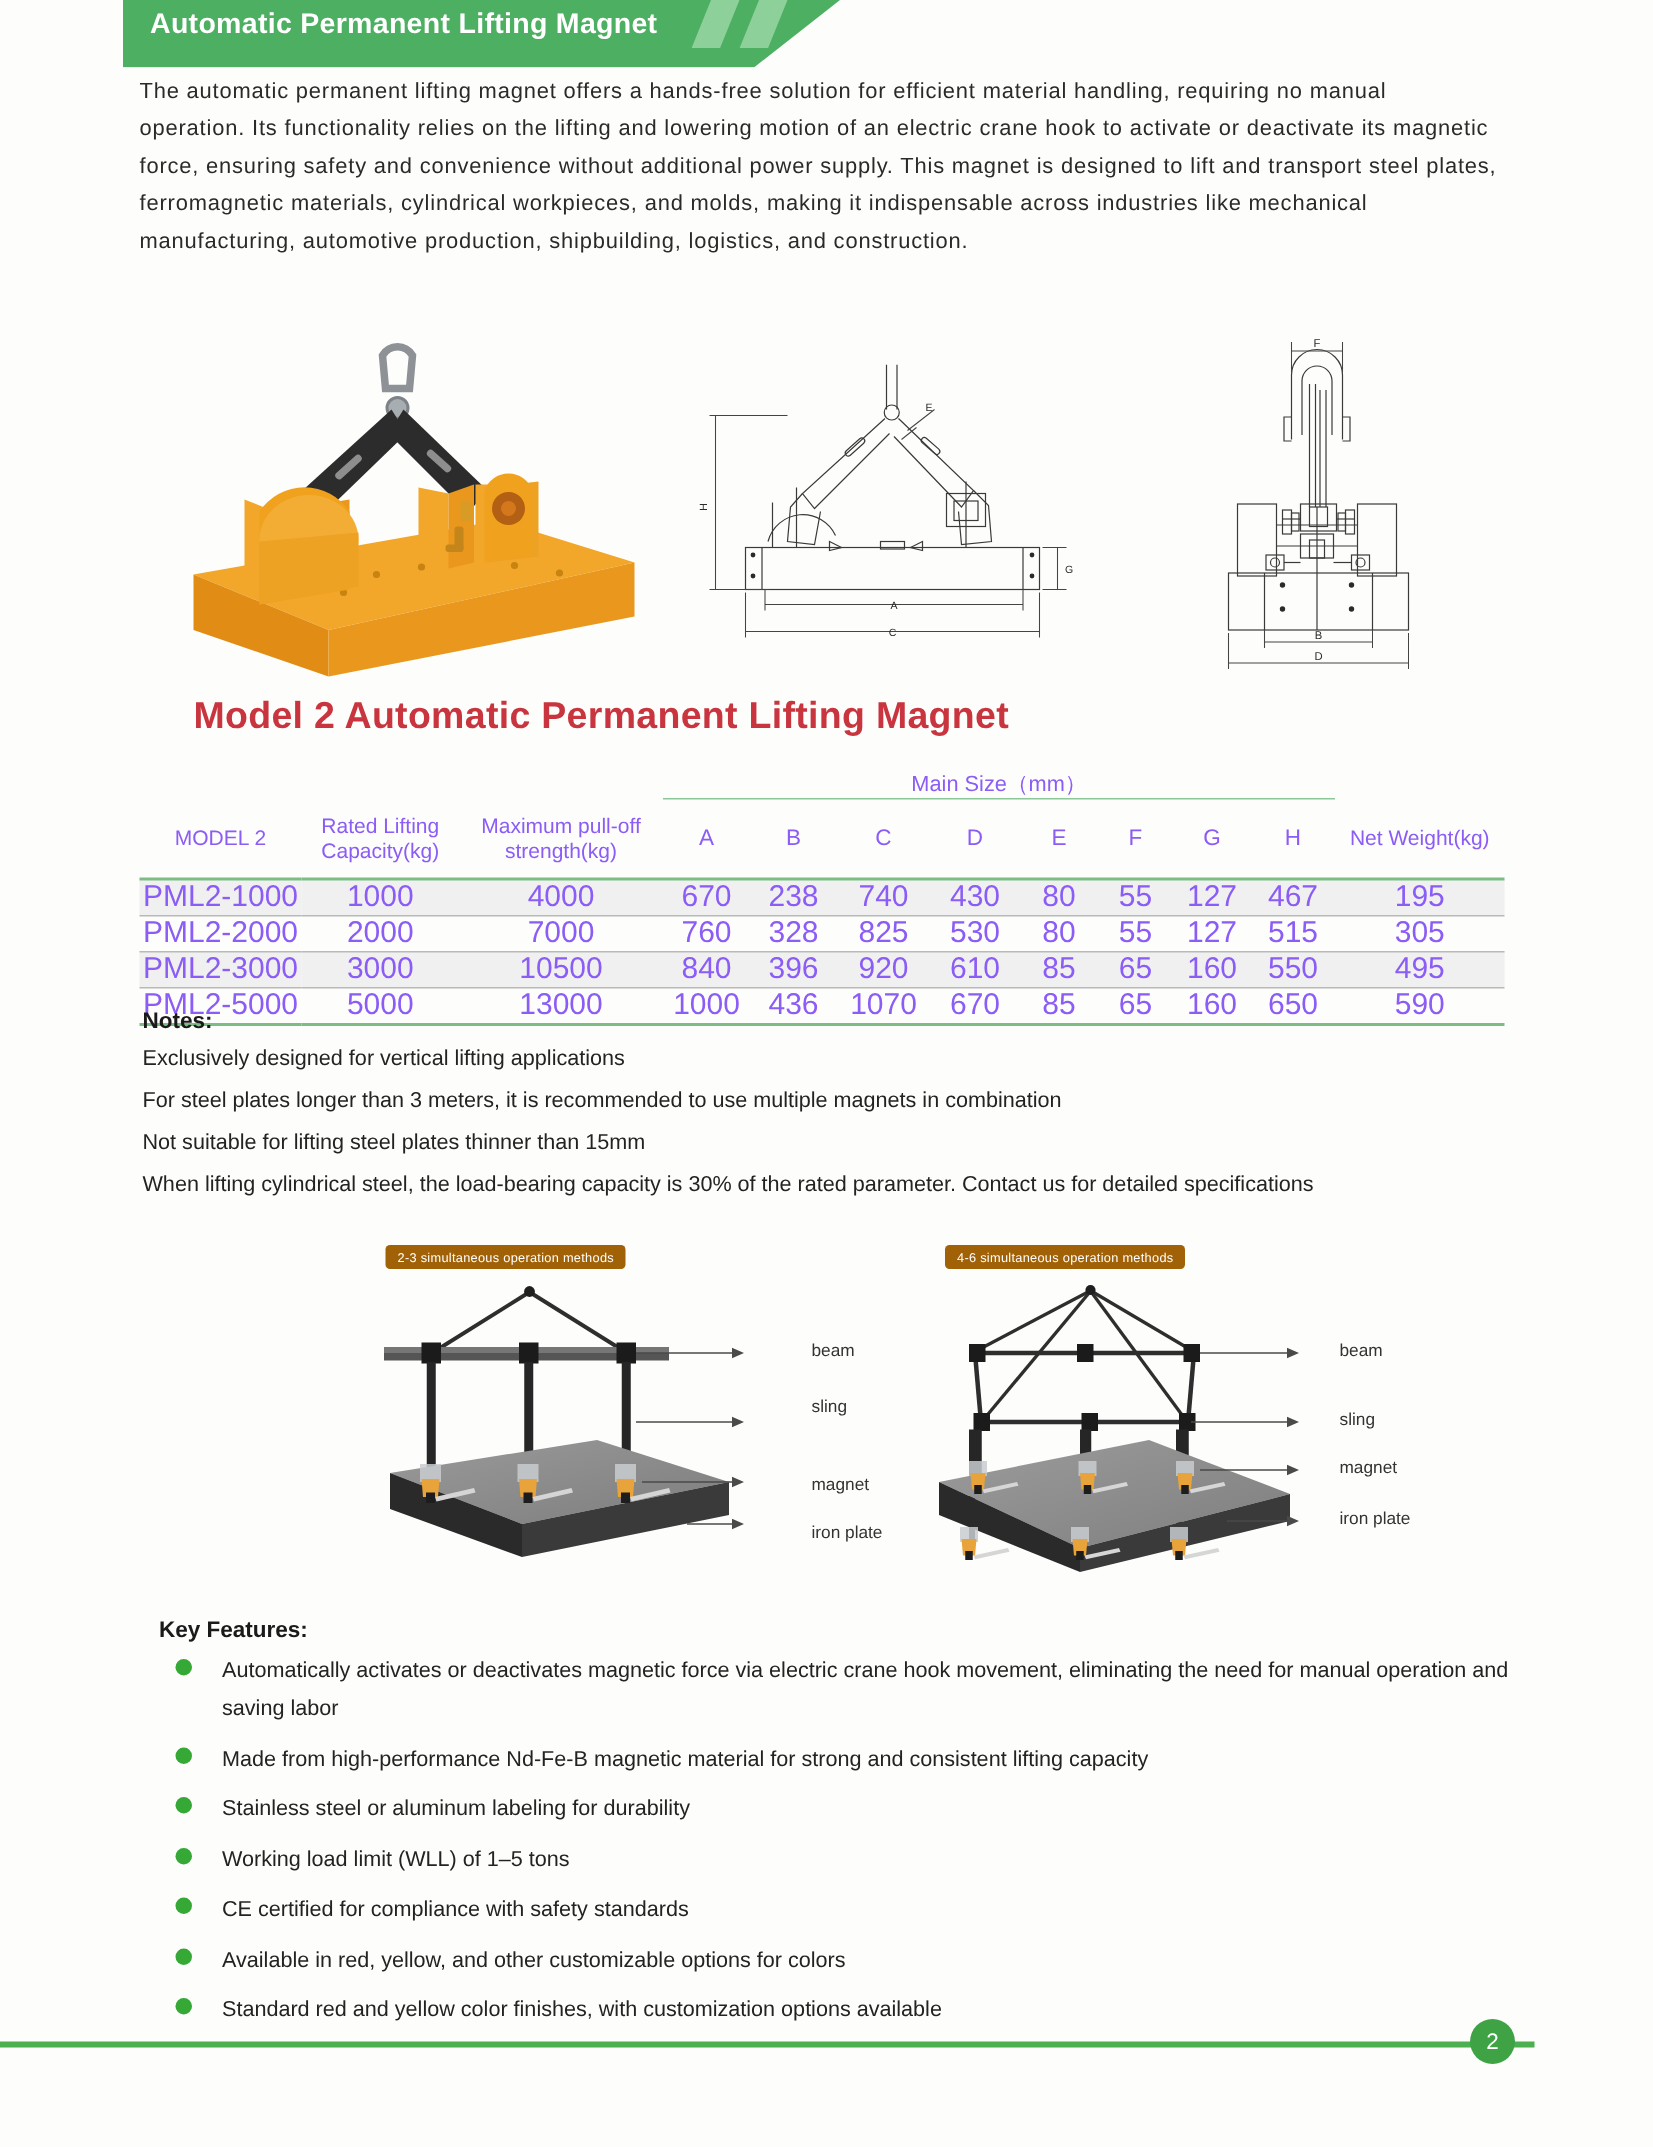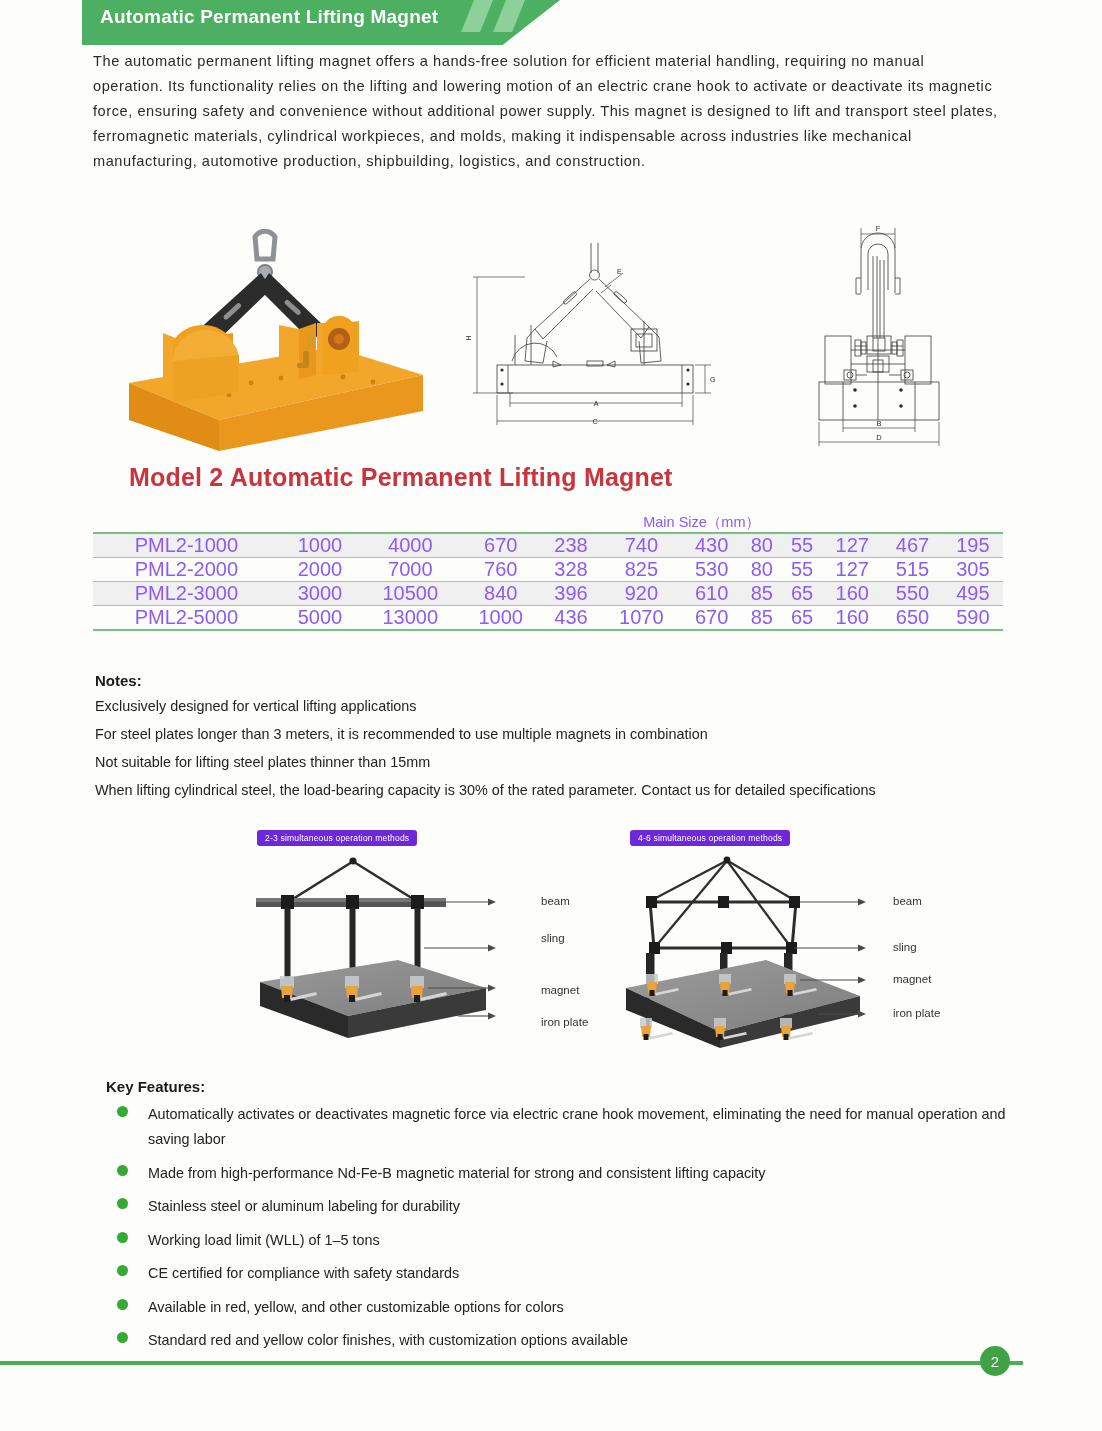--- a/index.html
+++ b/index.html
@@ -292,6 +292,20 @@
         <th class="mainsize-lbl" colspan="3"></th>
         <th class="mainsize-lbl mainsize-rule" colspan="8">Main Size（mm）</th>
         <th class="mainsize-lbl"></th>
+      </tr>
+      <tr>
+        <th class="hdr-cell rule-bot" rowspan="0" style="width:108px">MODEL 2</th>
+        <th class="hdr-cell" style="width:105px">Rated Lifting Capacity(kg)</th>
+        <th class="hdr-cell" style="width:136px">Maximum pull-off strength(kg)</th>
+        <th class="sub-hdr" style="width:58px">A</th>
+        <th class="sub-hdr" style="width:58px">B</th>
+        <th class="sub-hdr" style="width:62px">C</th>
+        <th class="sub-hdr" style="width:60px">D</th>
+        <th class="sub-hdr" style="width:52px">E</th>
+        <th class="sub-hdr" style="width:50px">F</th>
+        <th class="sub-hdr" style="width:52px">G</th>
+        <th class="sub-hdr" style="width:56px">H</th>
+        <th class="hdr-cell" style="width:113px">Net Weight(kg)</th>
       </tr>
     </thead>
     <tbody id="spec-body" class="rule-top rule-bot">

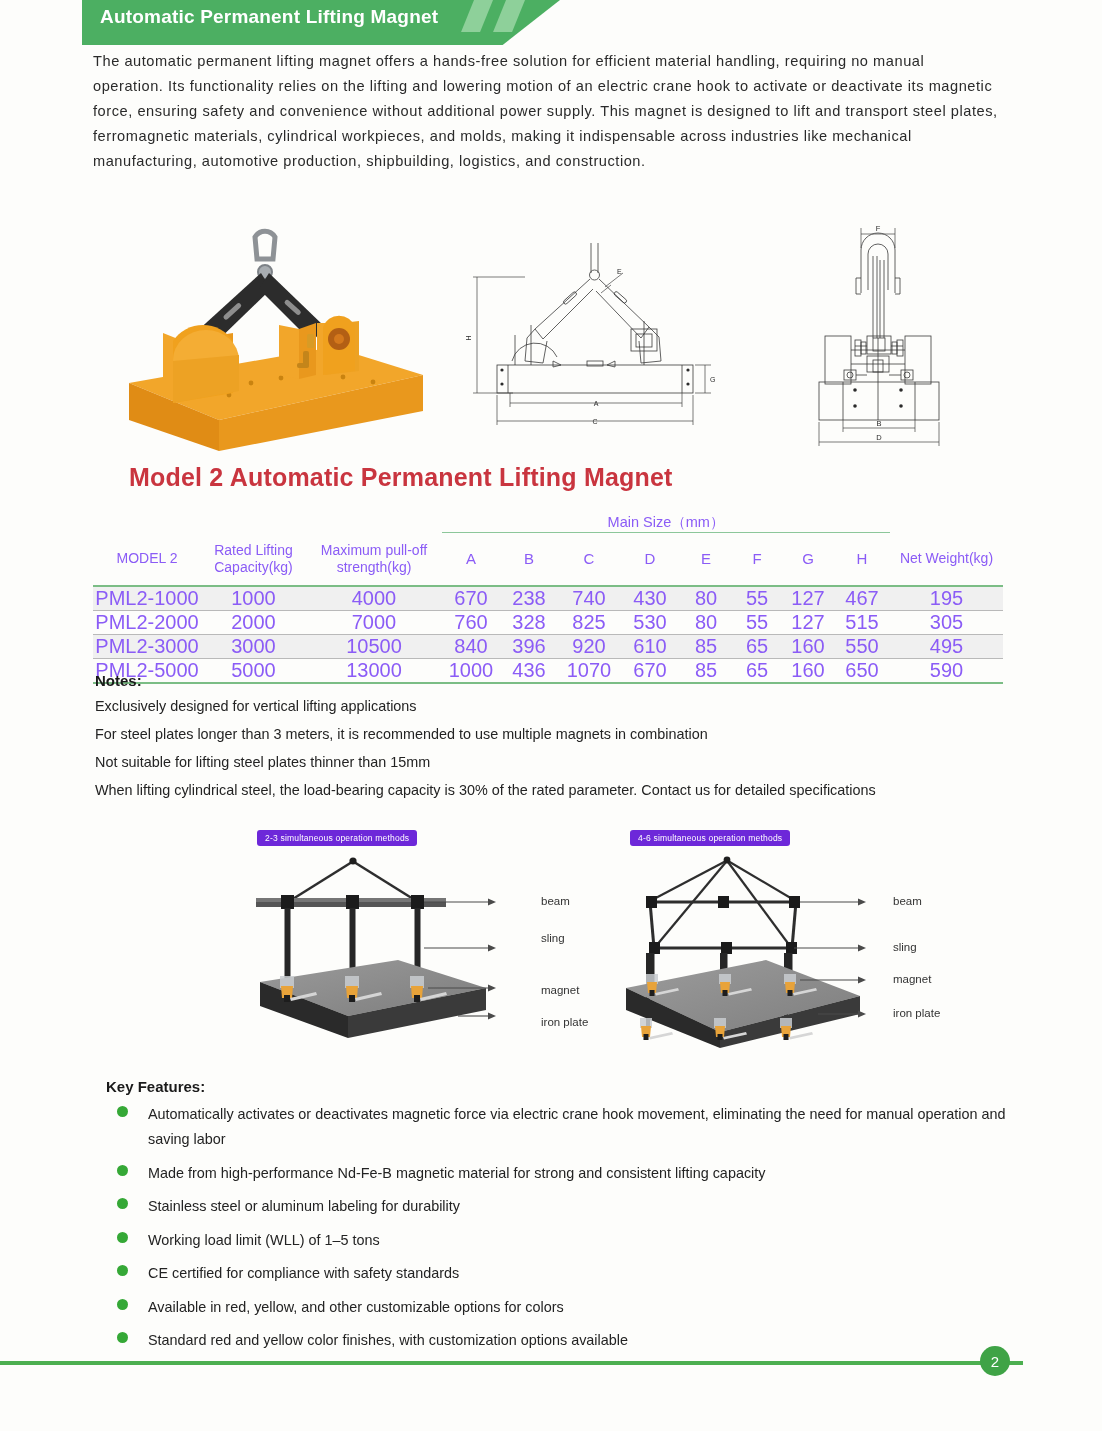--- a/index.html
+++ b/index.html
@@ -60,7 +60,7 @@
 
   
   .ops{position:absolute;left:93px;top:826px;width:910px;height:230px;}
-  .op-badge{position:absolute;background:#6d28d9;color:#fff;
+  .op-badge{position:absolute;background:#a16207;color:#fff;
     font-size:8.5px;border-radius:3px;padding:3px 8px;white-space:nowrap;
     letter-spacing:.2px;}
   .op-badge.left{left:164px;top:4px;}

